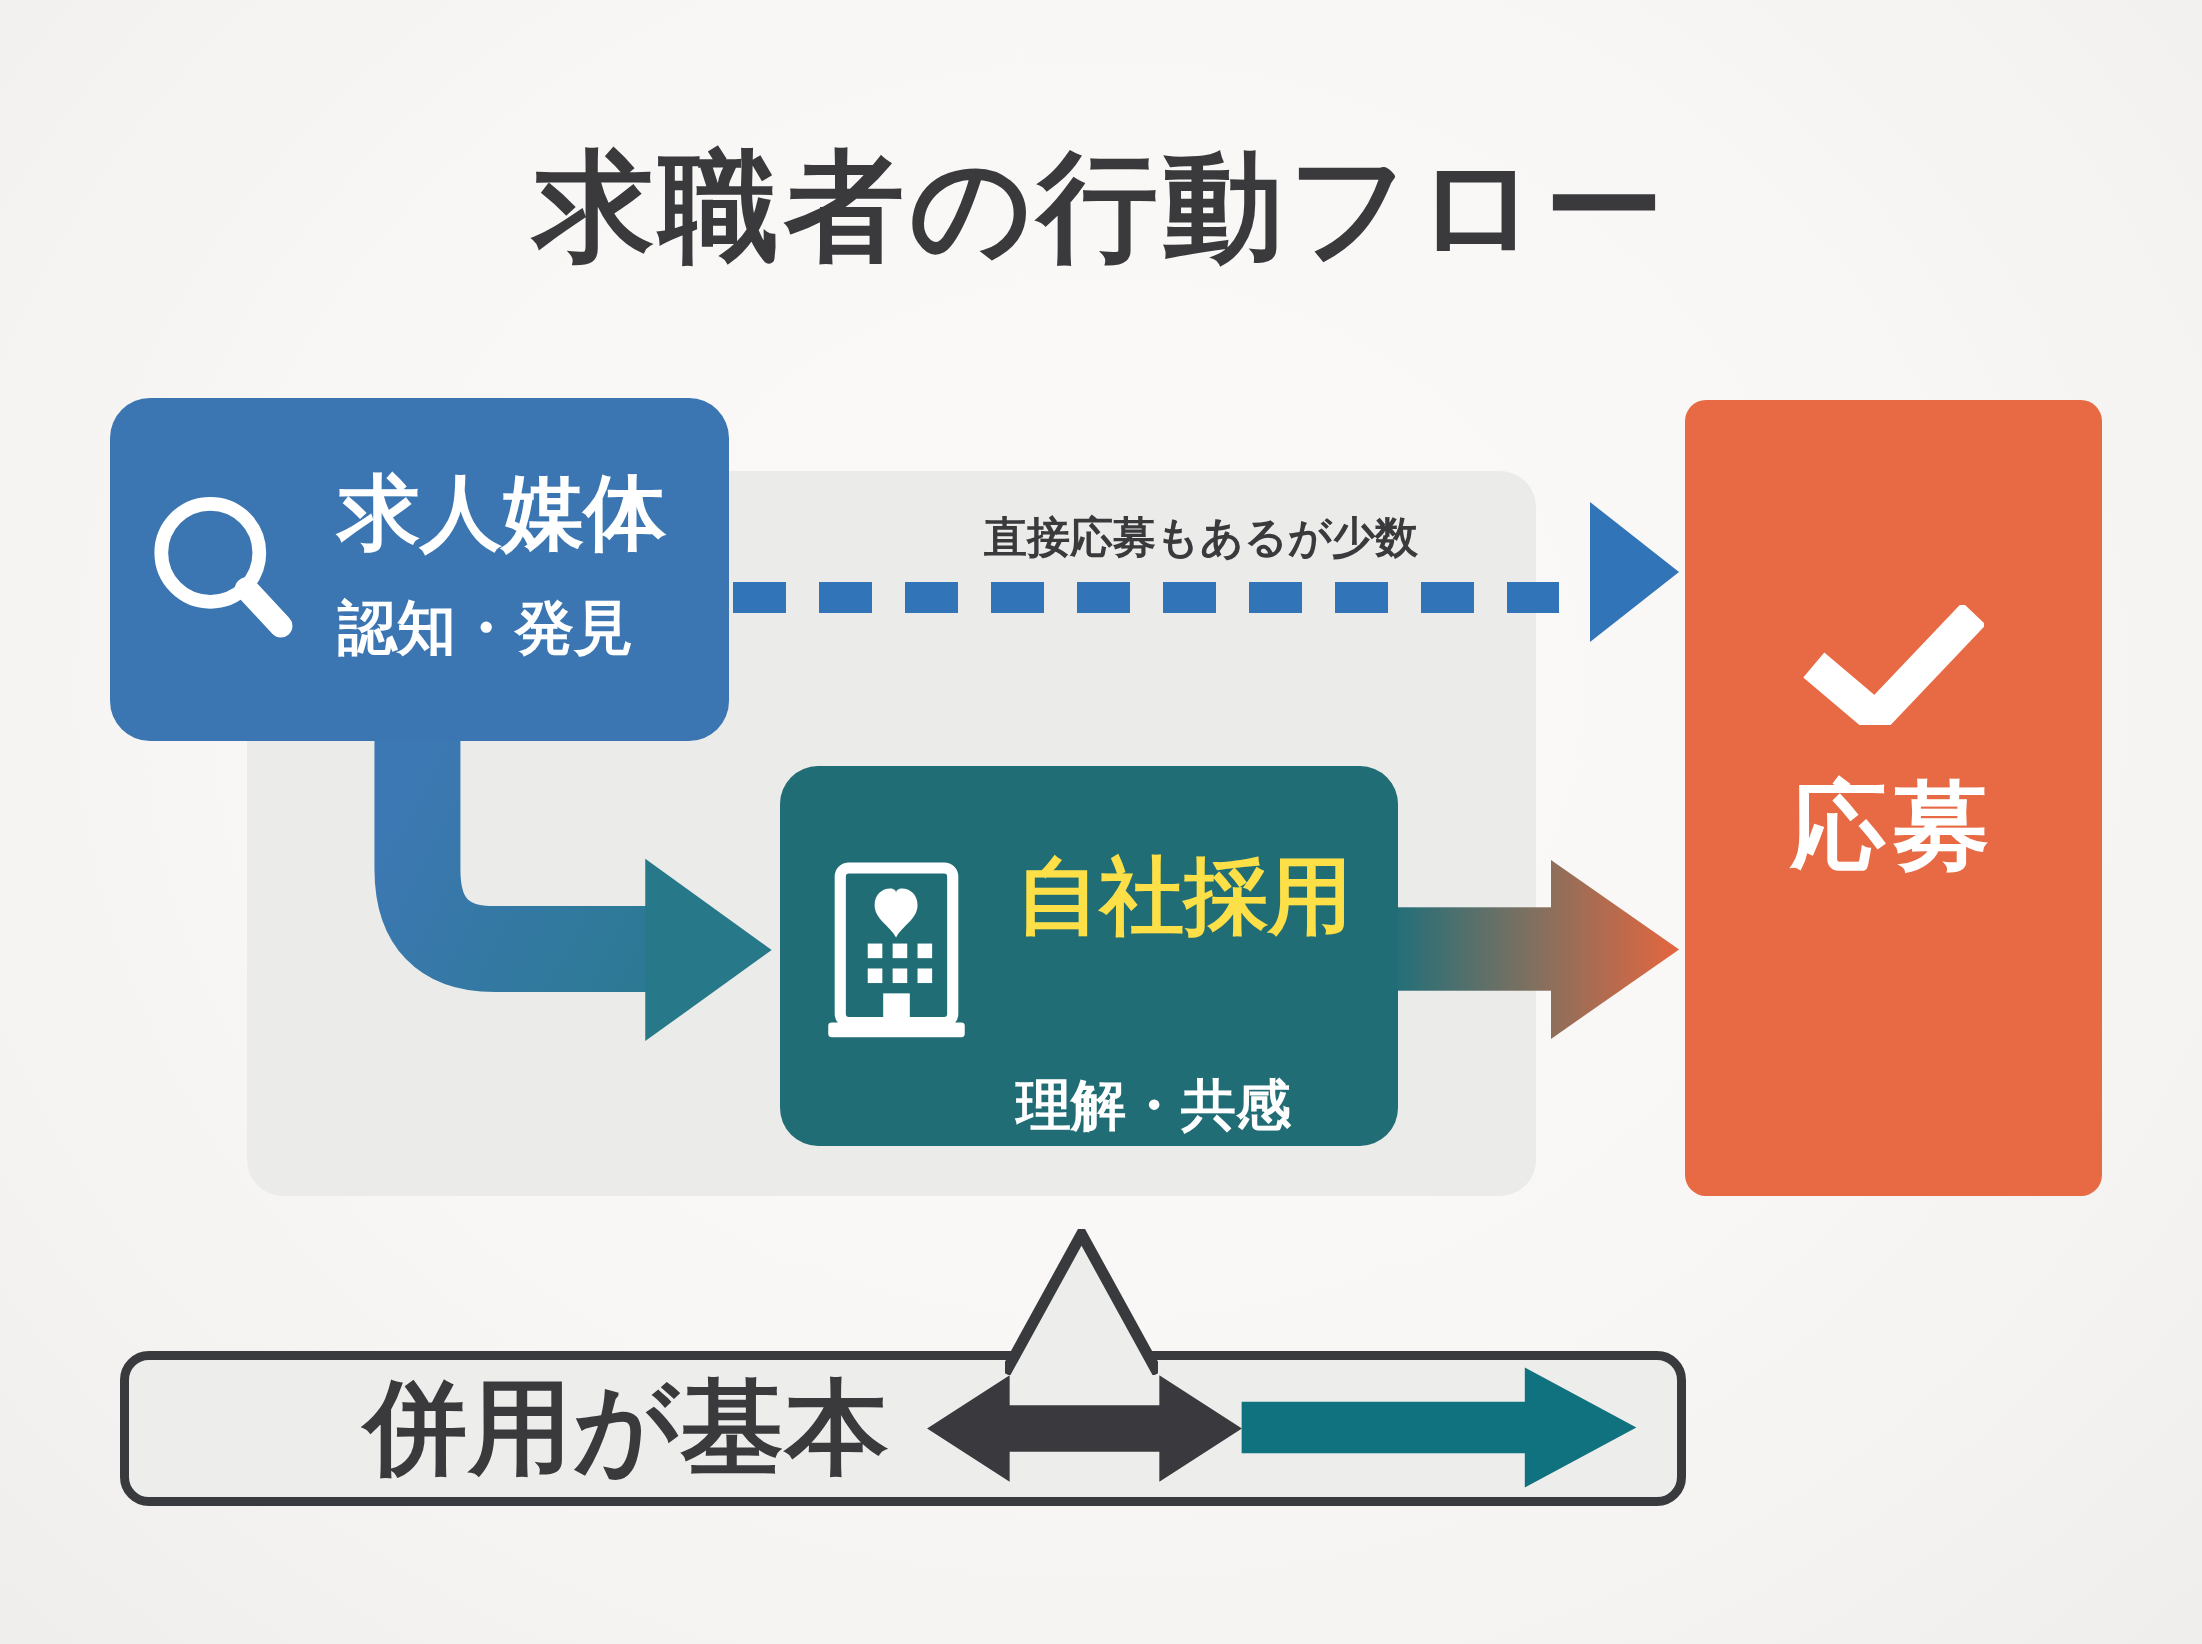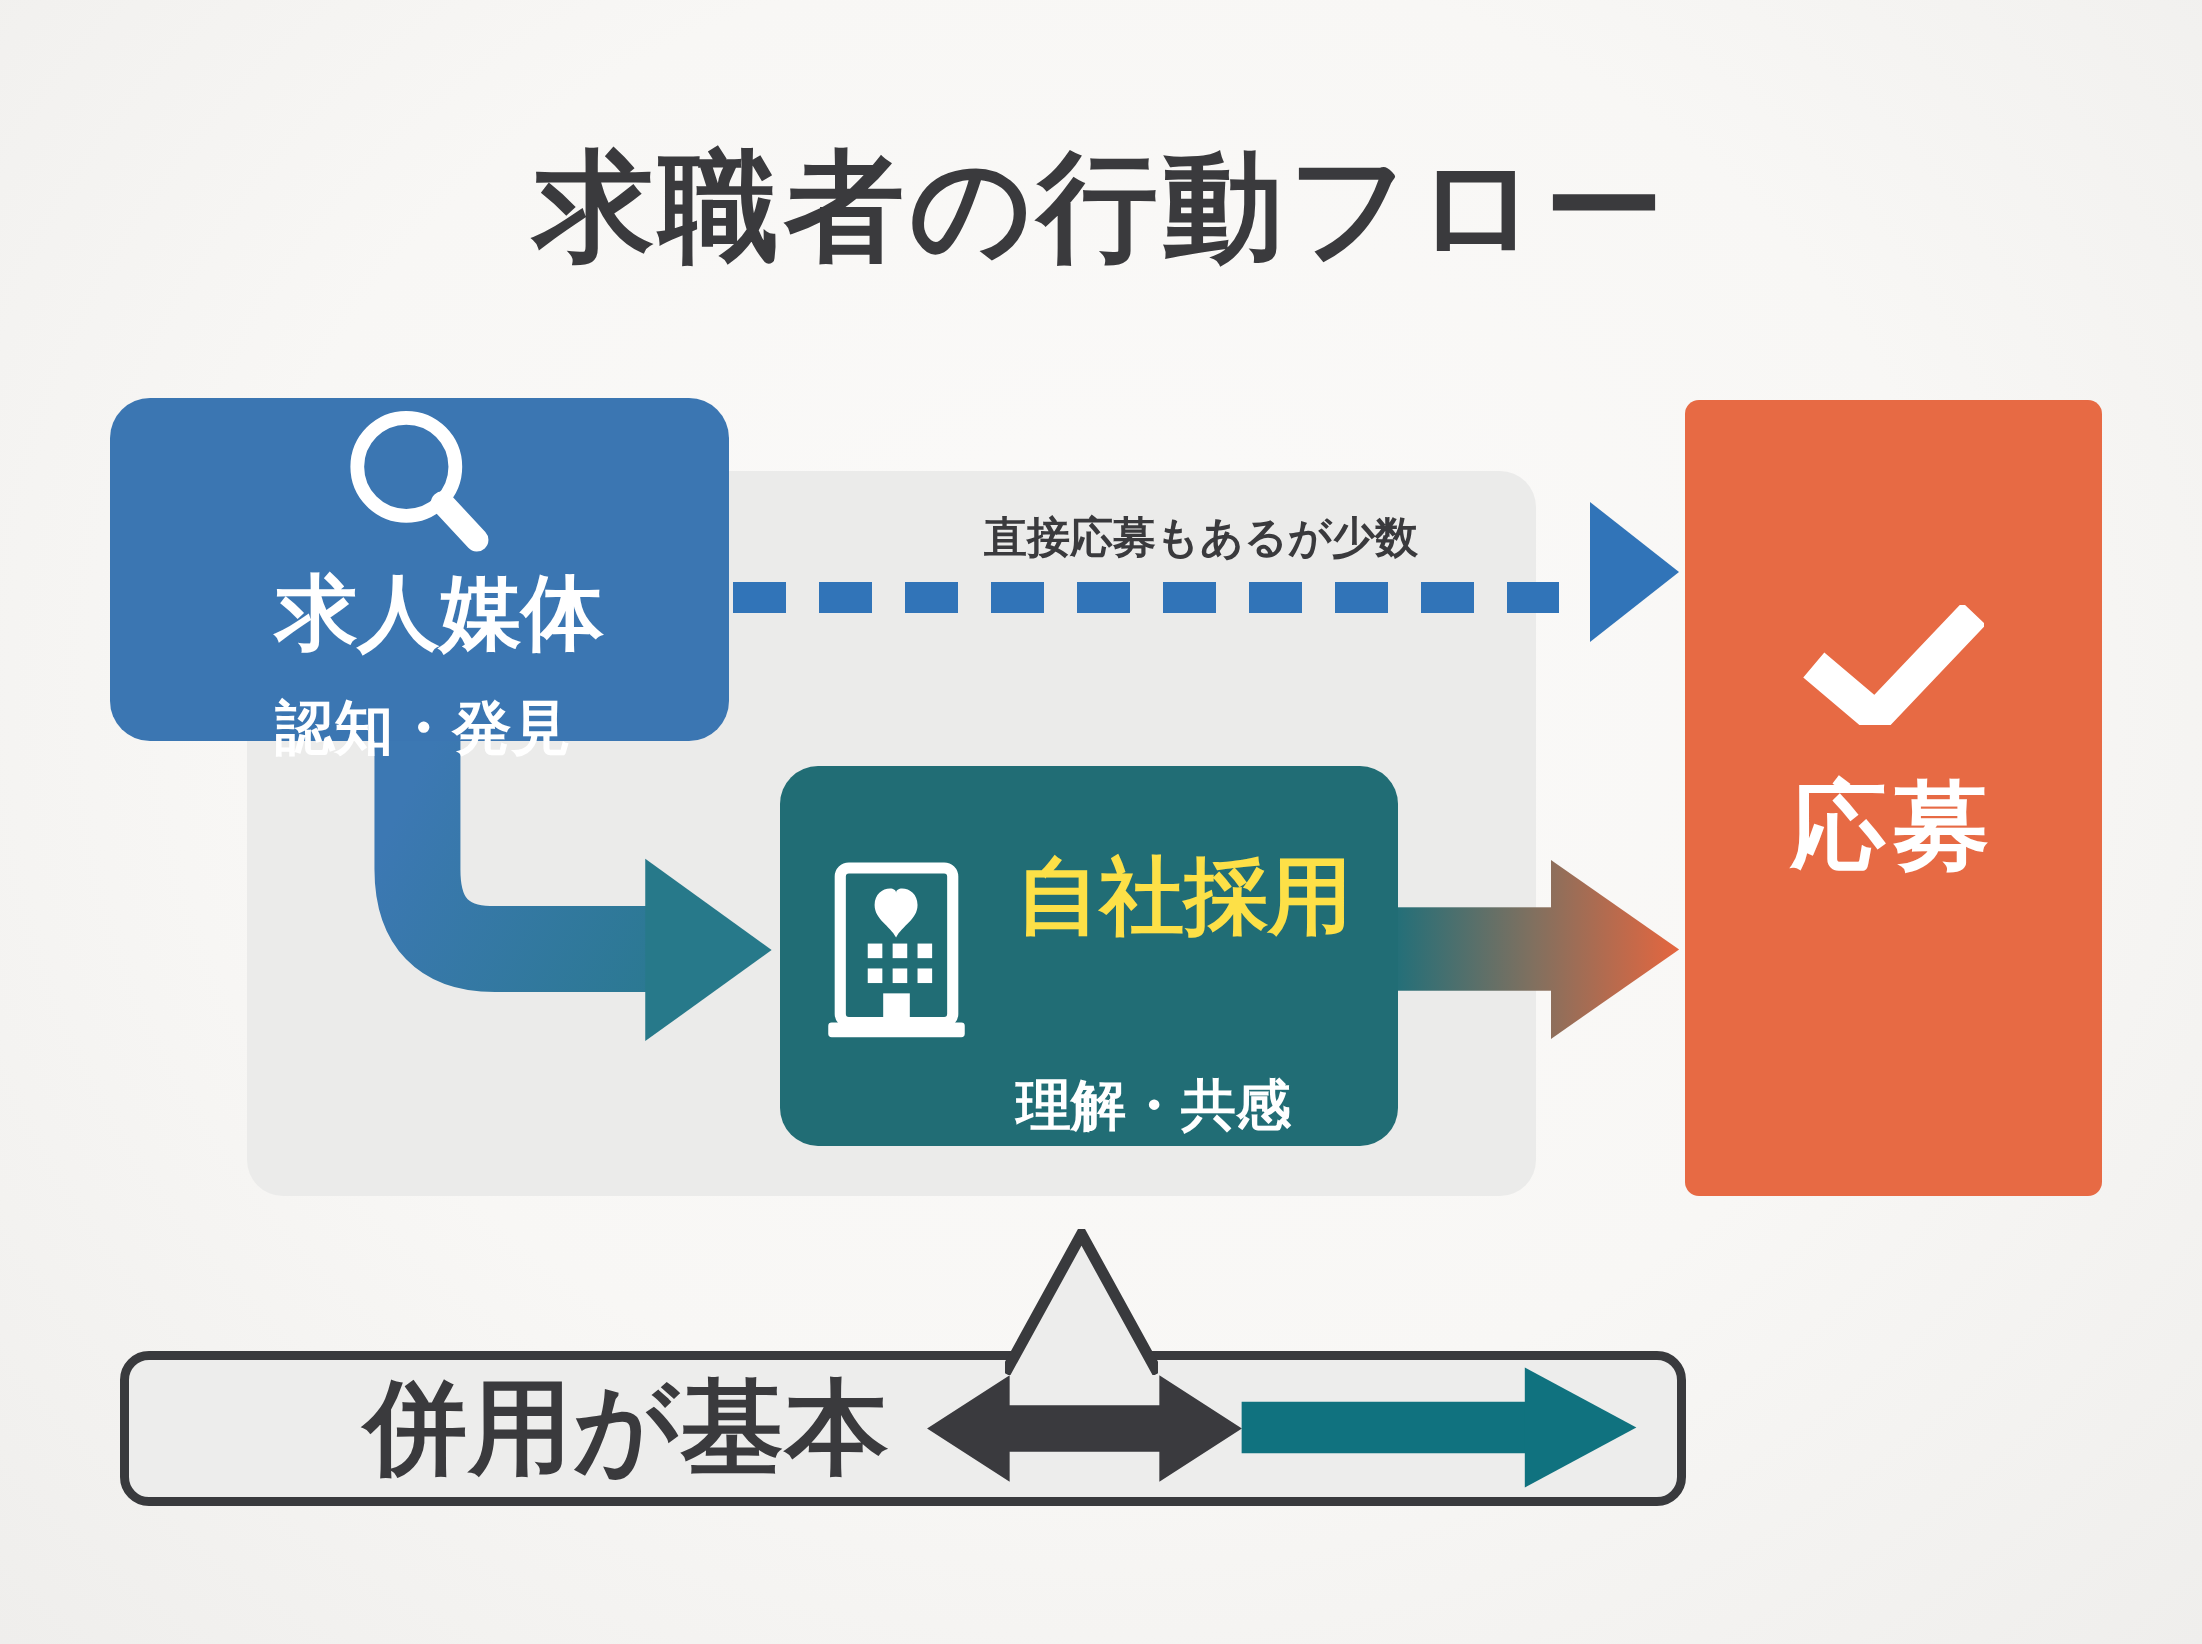--- a/index.html
+++ b/index.html
@@ -21,7 +21,7 @@
     background:#ebebea;border-radius:36px;
   }
   
-  .node{position:absolute;box-sizing:border-box;flex-direction:column;}
+  .node{position:absolute;box-sizing:border-box;}
   .node-blue{
     left:110px;top:398px;width:619px;height:343px;
     background:#3b76b2;border-radius:40px;

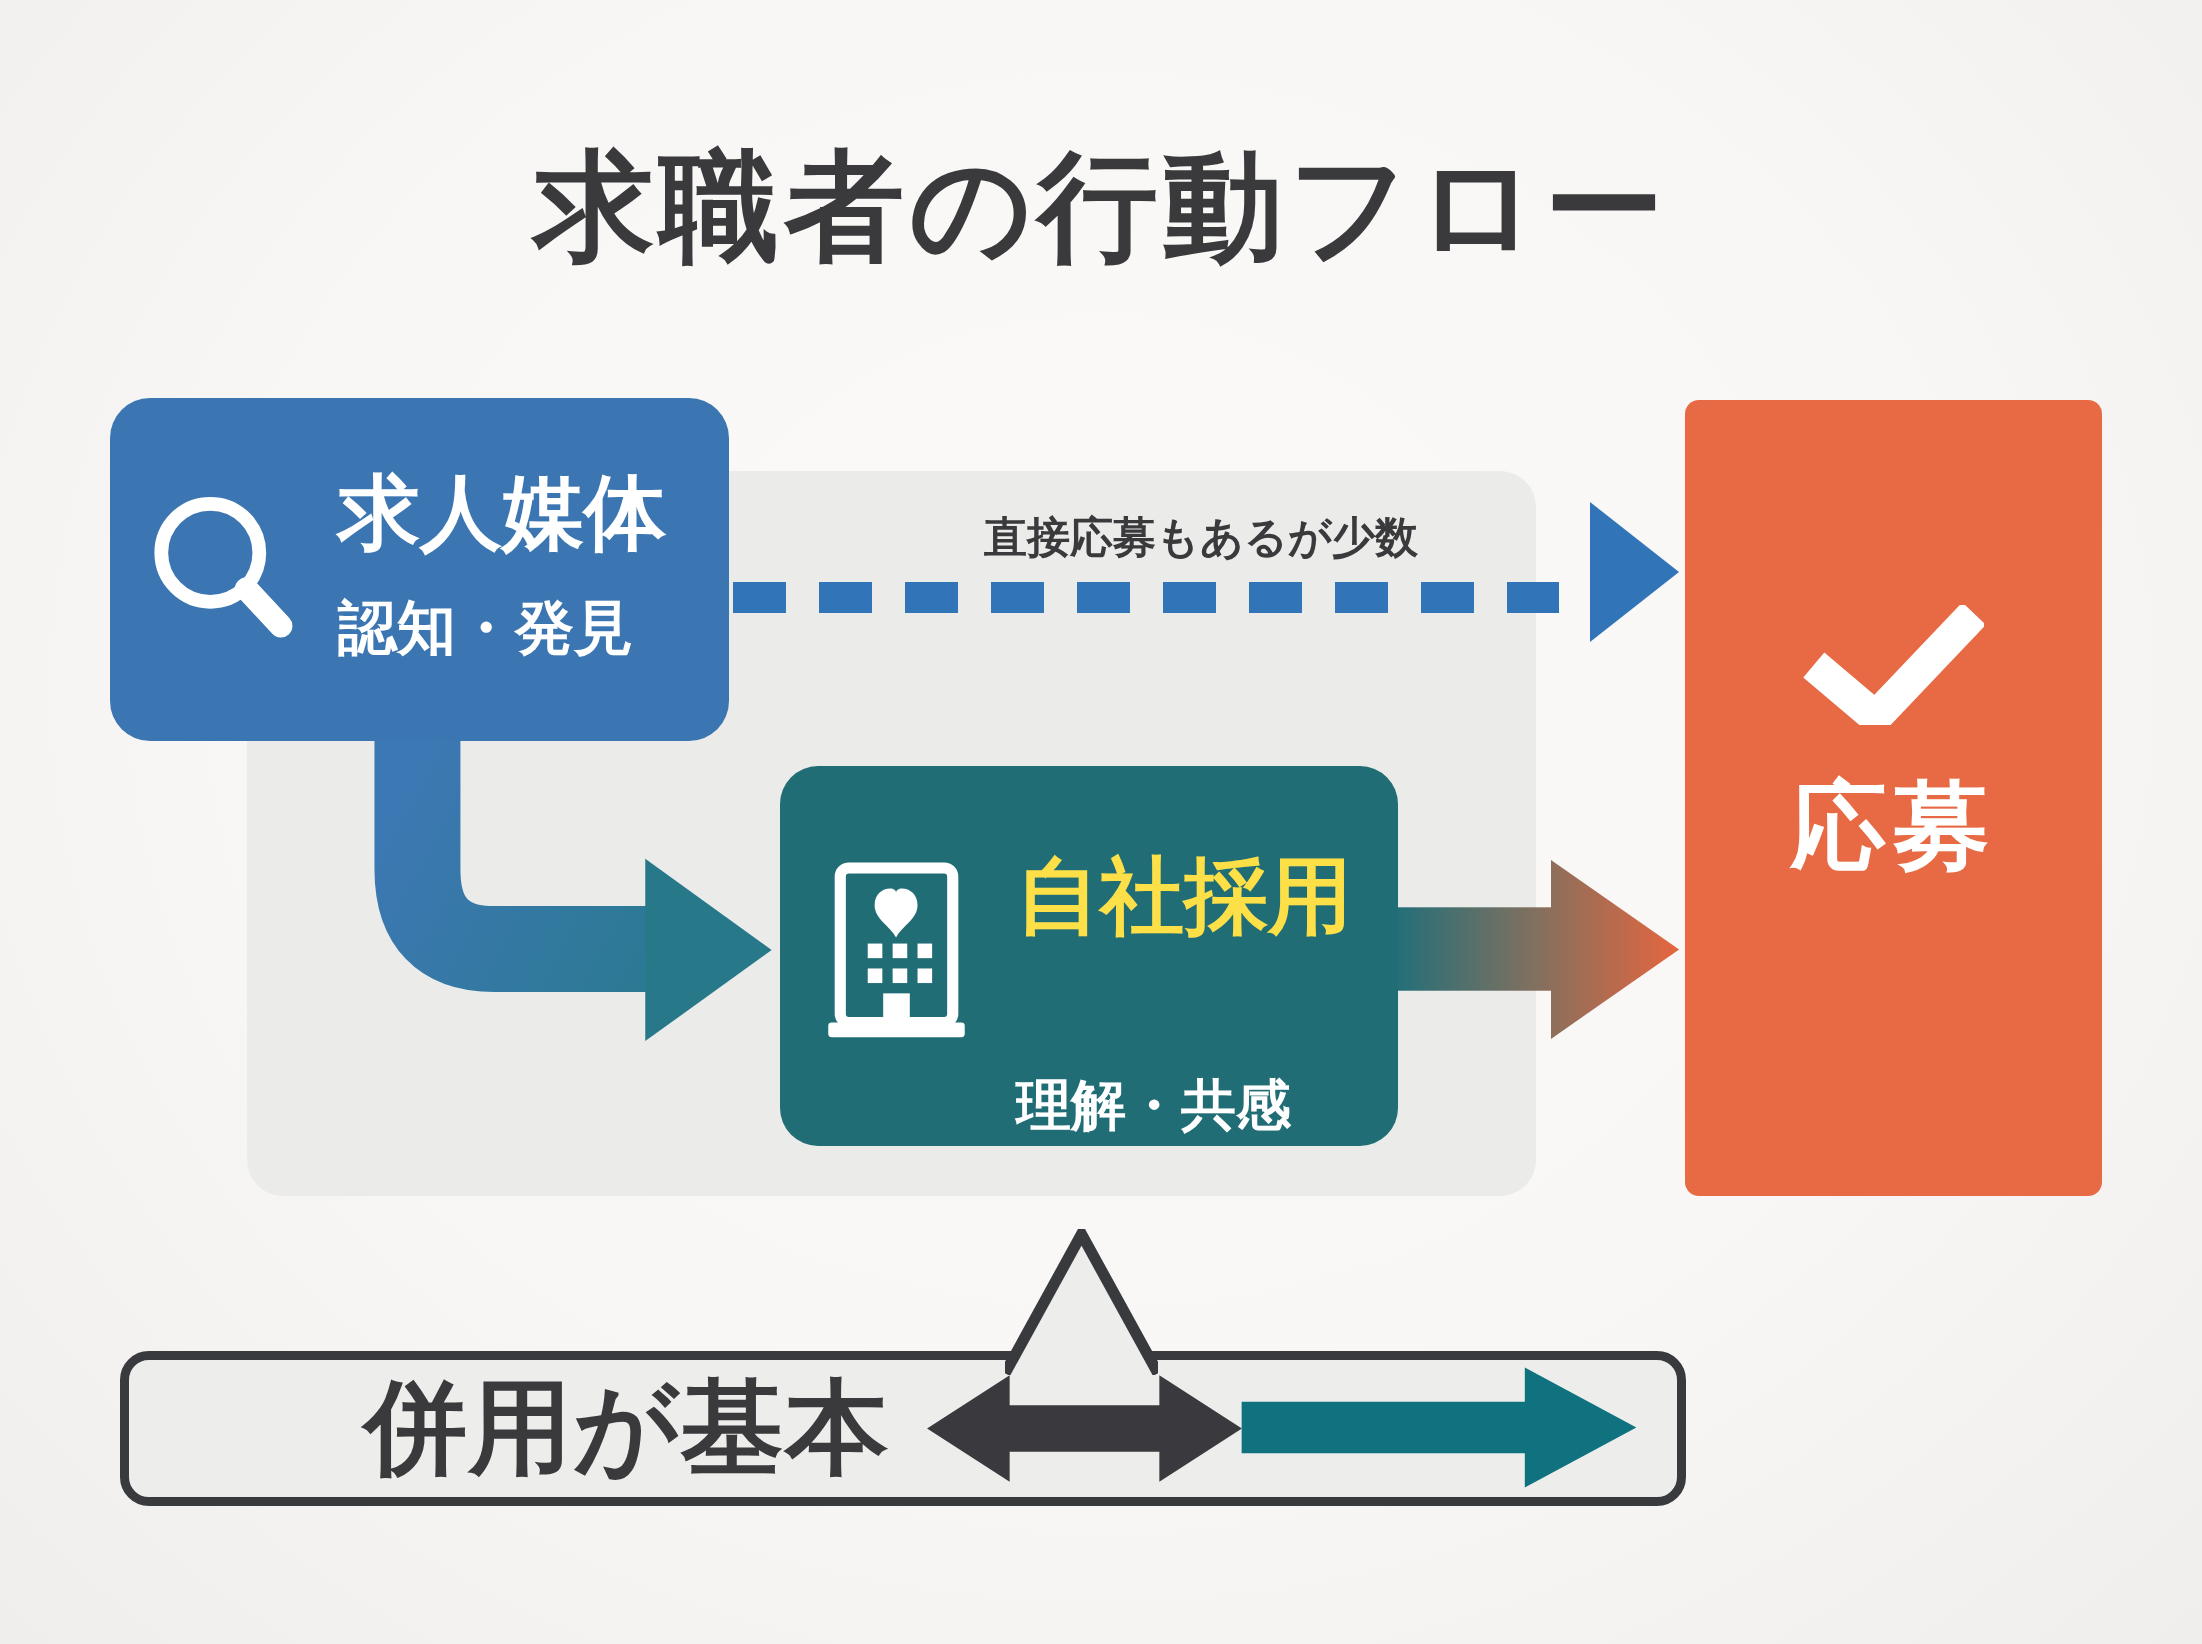--- a/index.html
+++ b/index.html
@@ -57,7 +57,7 @@
   
   .node-orange{
     left:1685px;top:400px;width:417px;height:796px;
-    background:#e76a44;border-radius:14px;
+    background:#e76a44;border-radius:21px;
     display:flex;flex-direction:column;align-items:center;
     padding-top:205px;
   }

